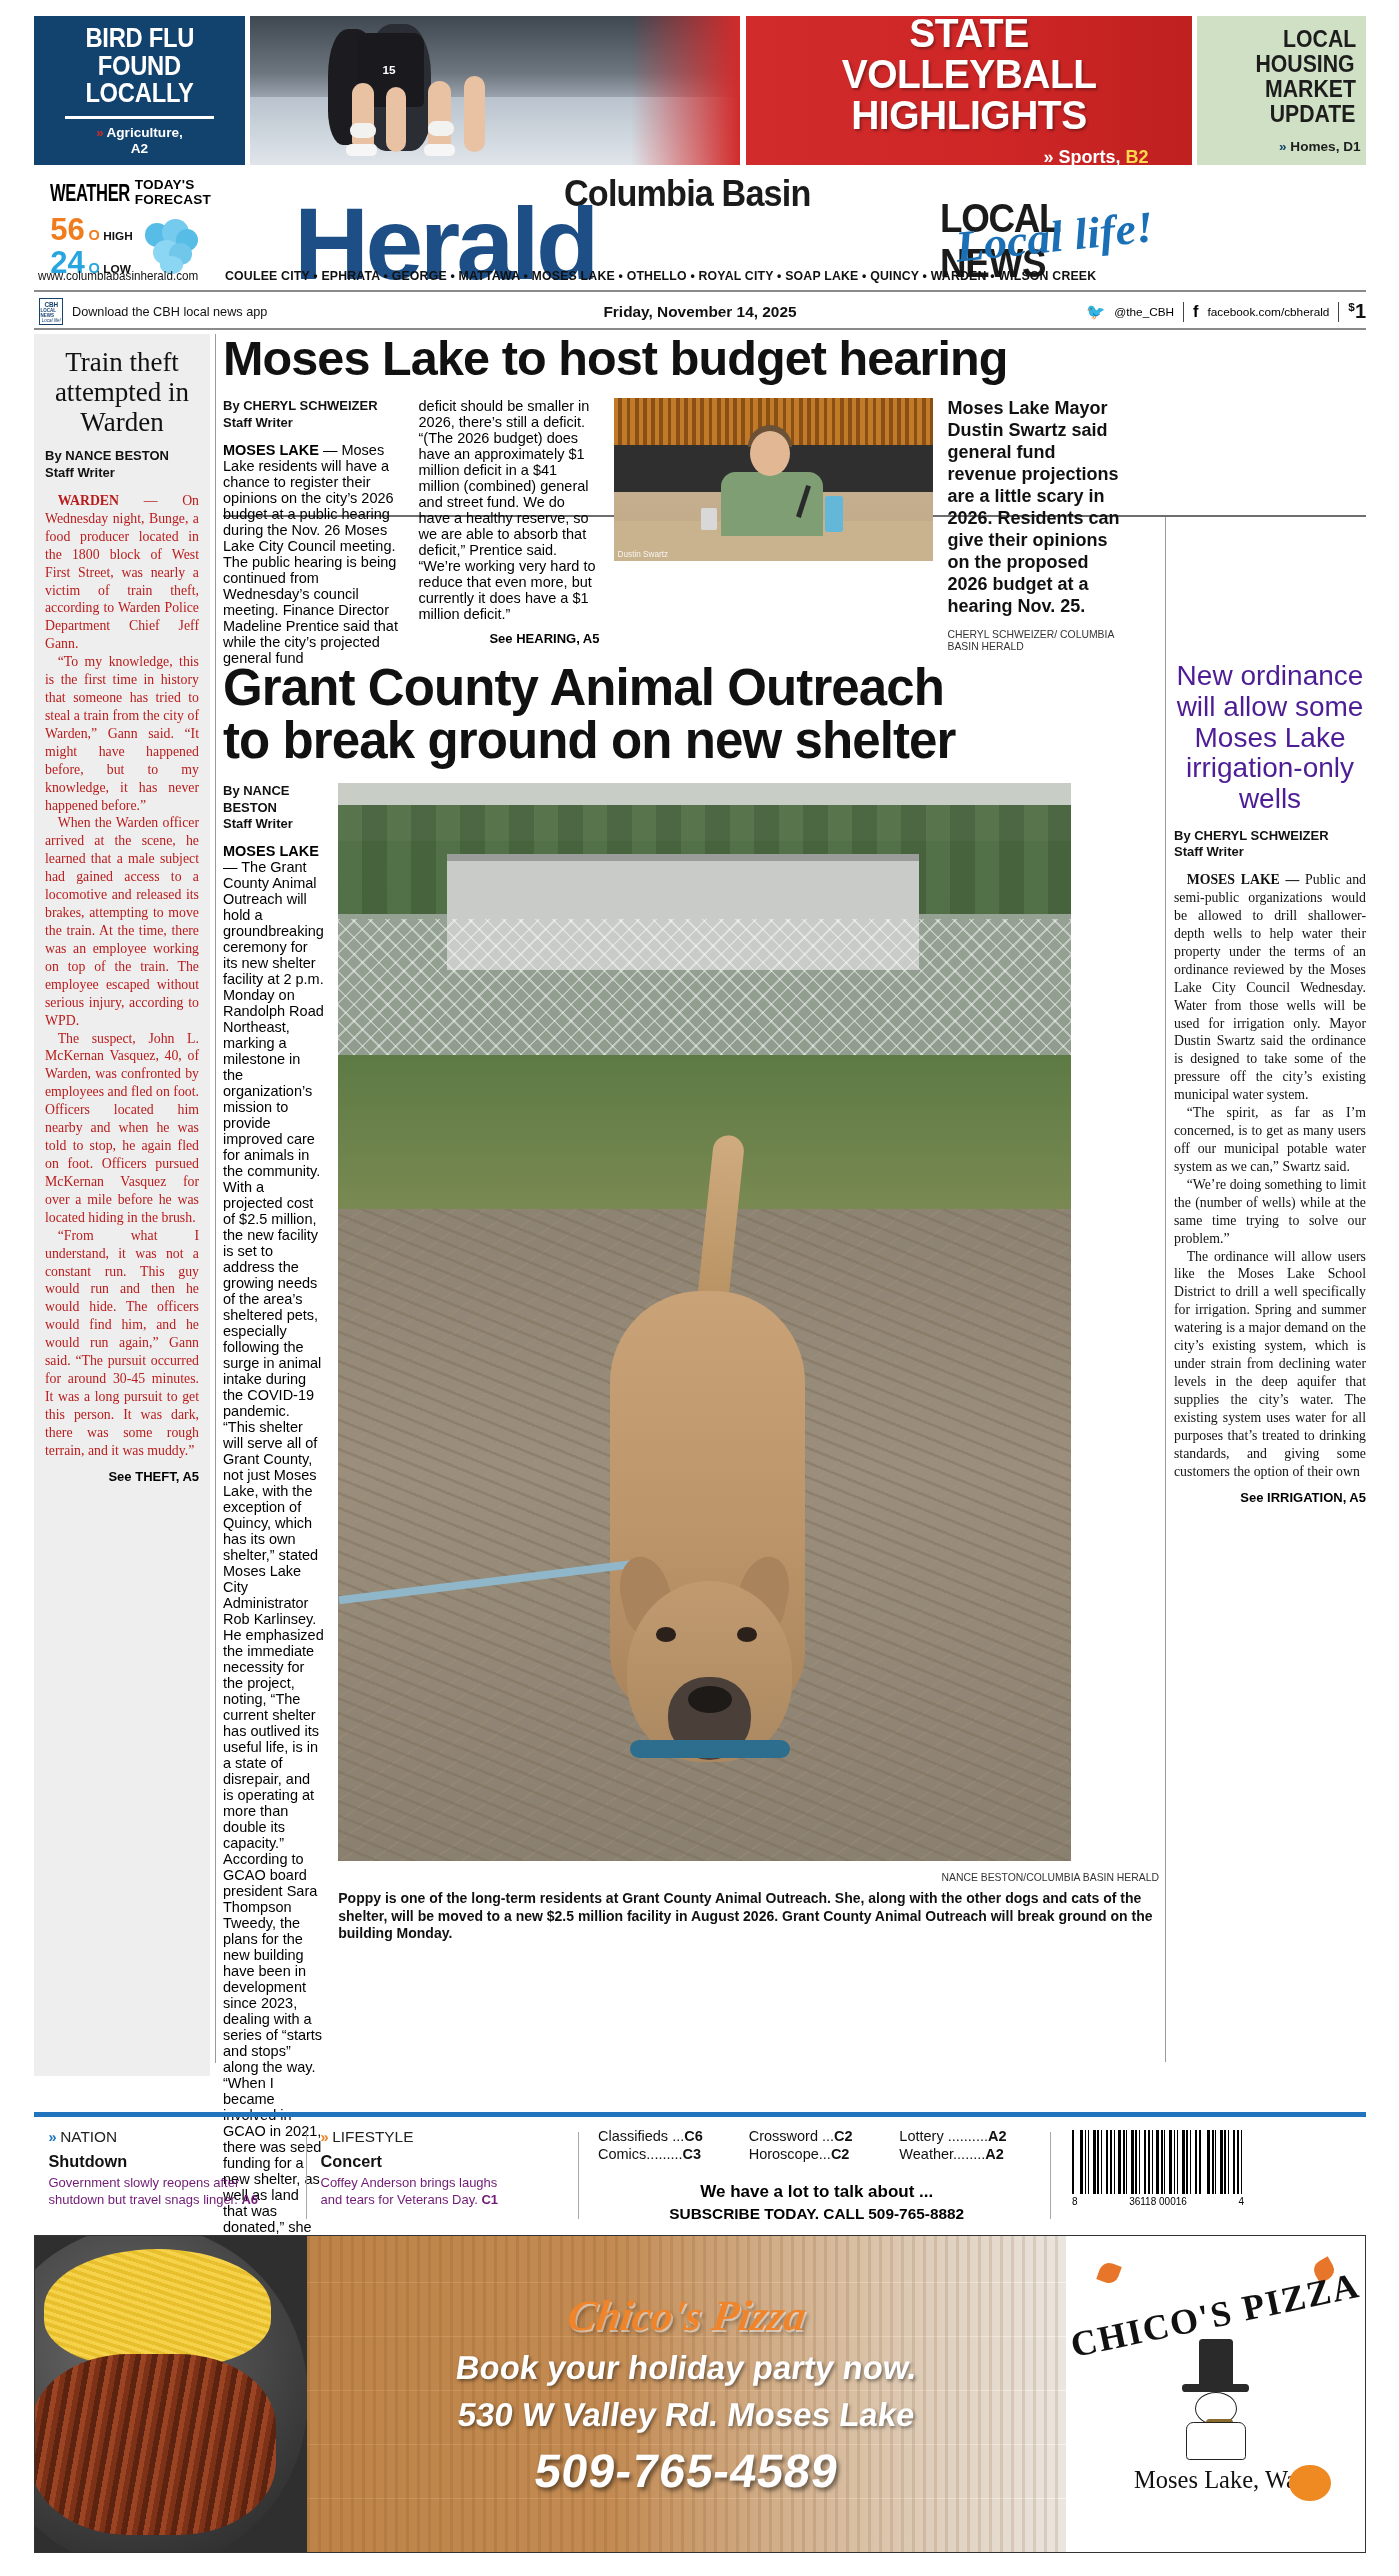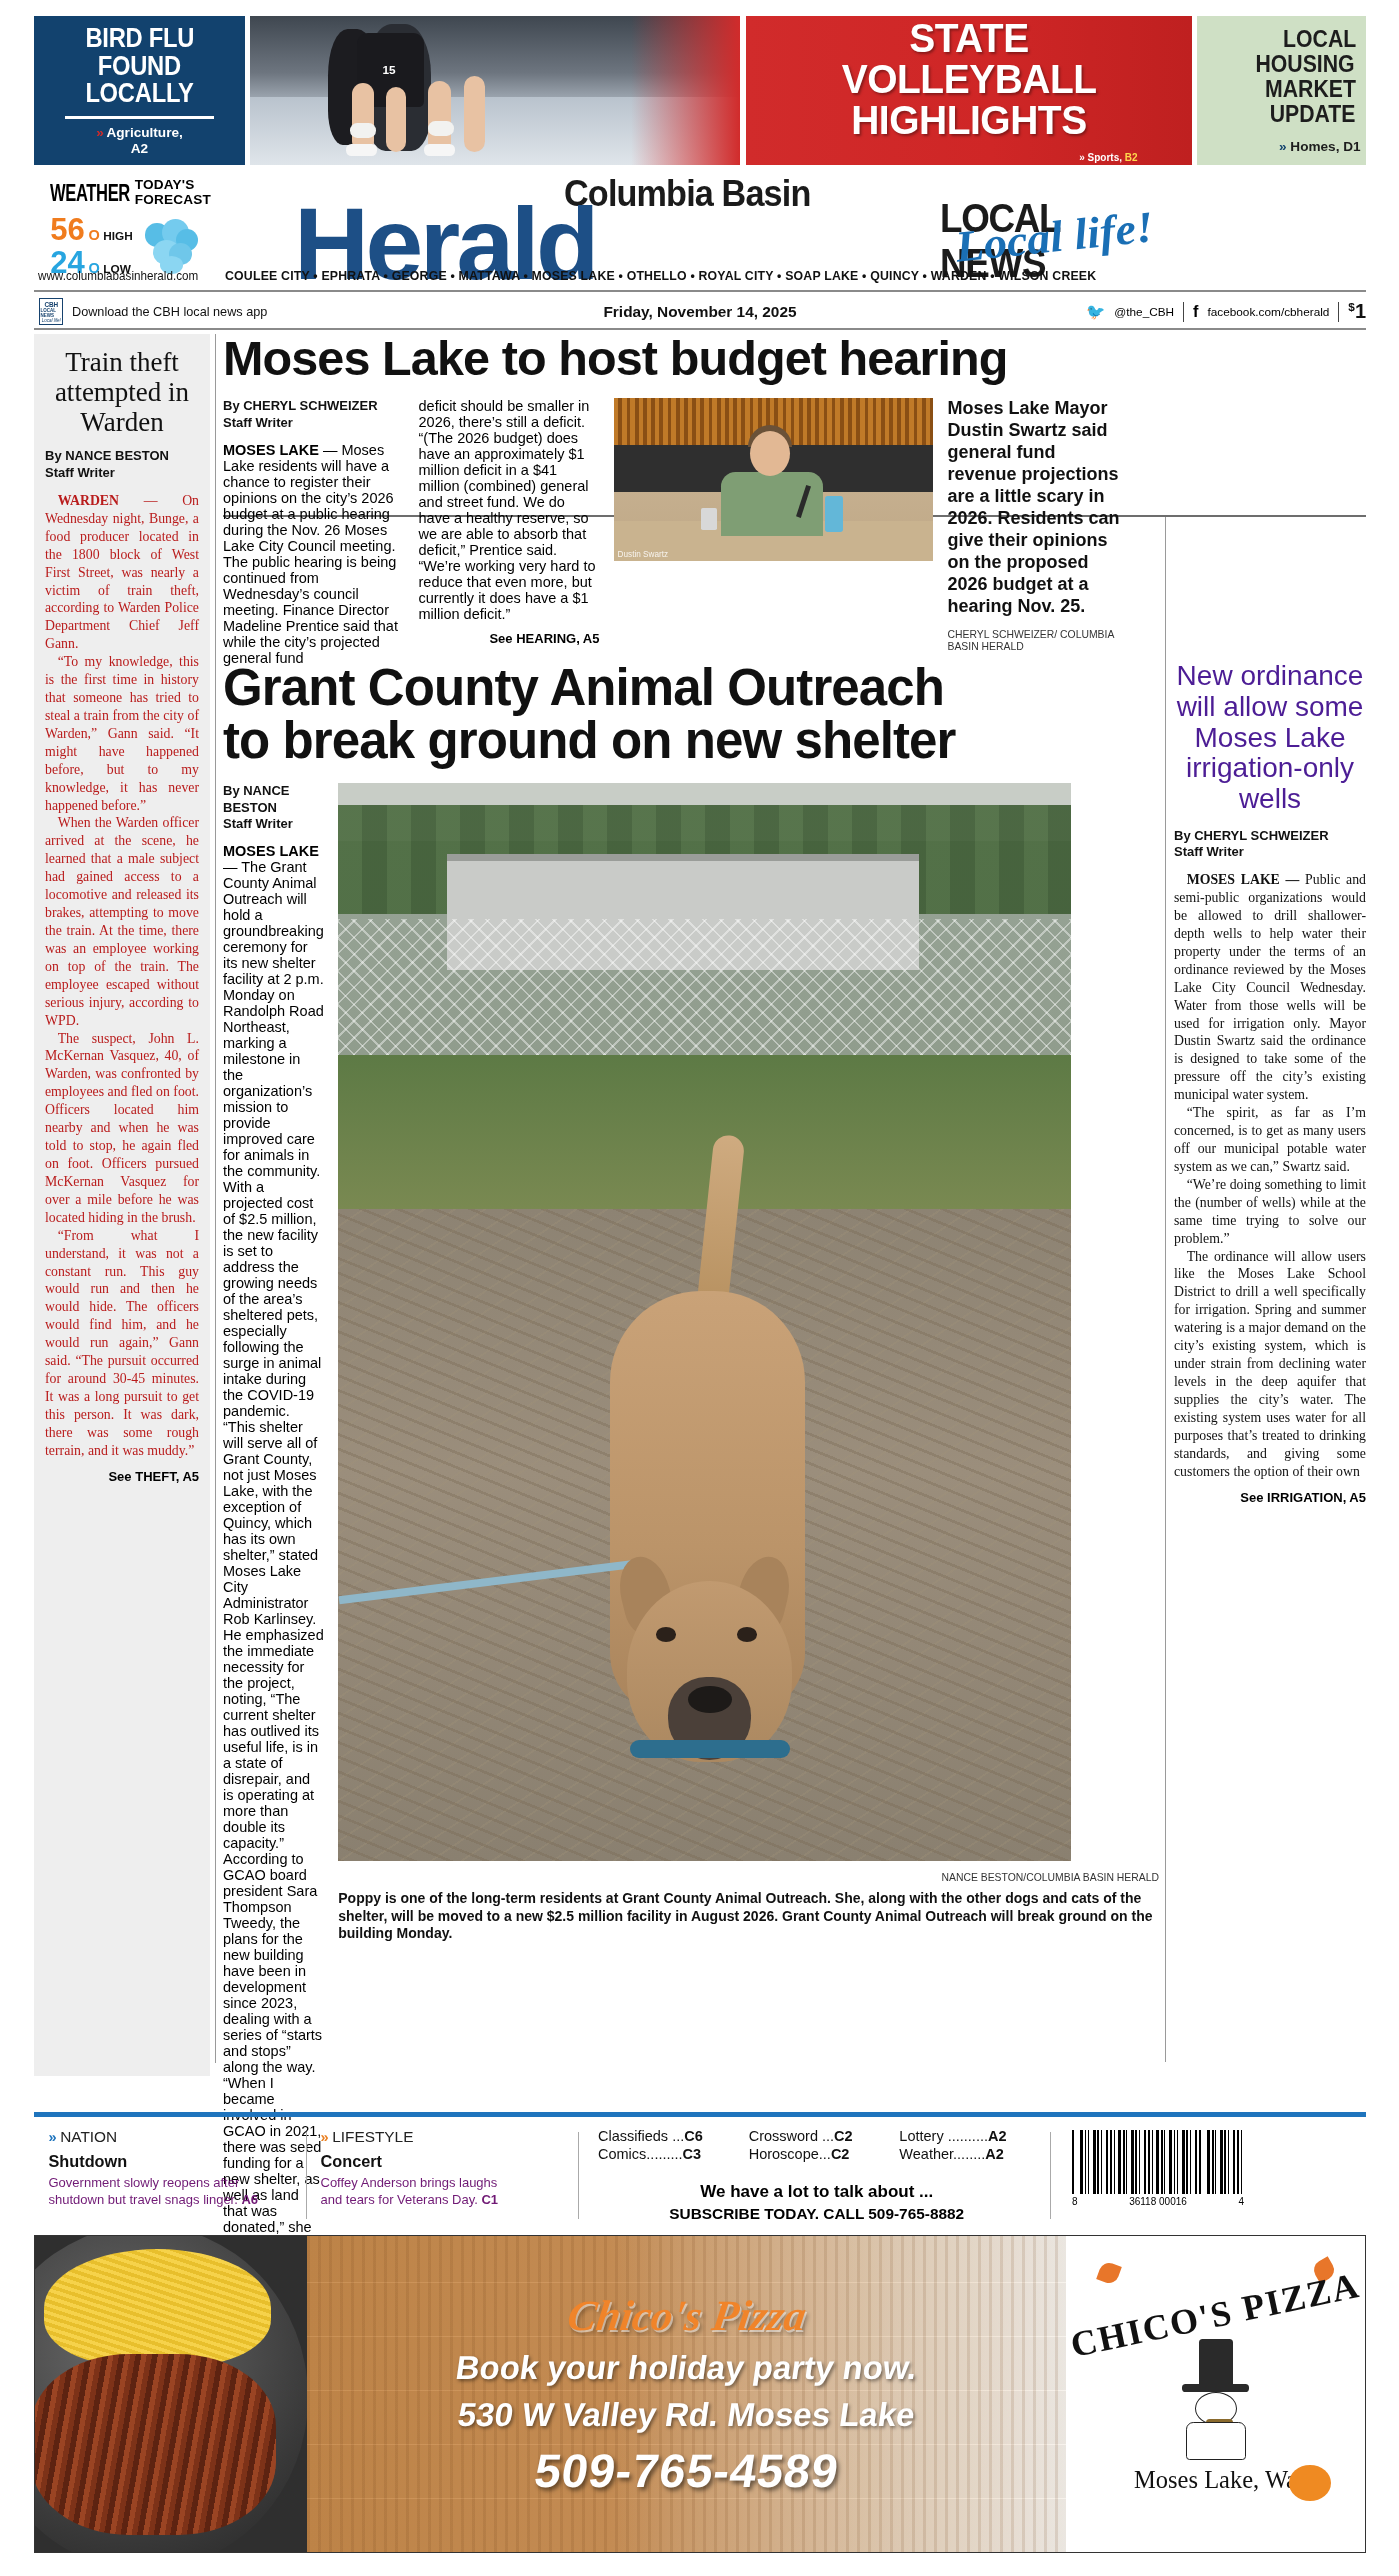--- a/index.html
+++ b/index.html
@@ -76,7 +76,7 @@
     transform: scaleX(0.95);
   }
   .promo-red .pr-ref {
-    margin-top:11px; font-size:10px; font-weight:700; align-self:flex-end; margin-right:45px;
+    margin-top:11px; font-size:18px; font-weight:700; align-self:flex-end; margin-right:34px;
   }
   .promo-red .pr-ref .chev { font-weight:900; }
   .promo-red .pr-ref .sec { color:#ffd84d; }

